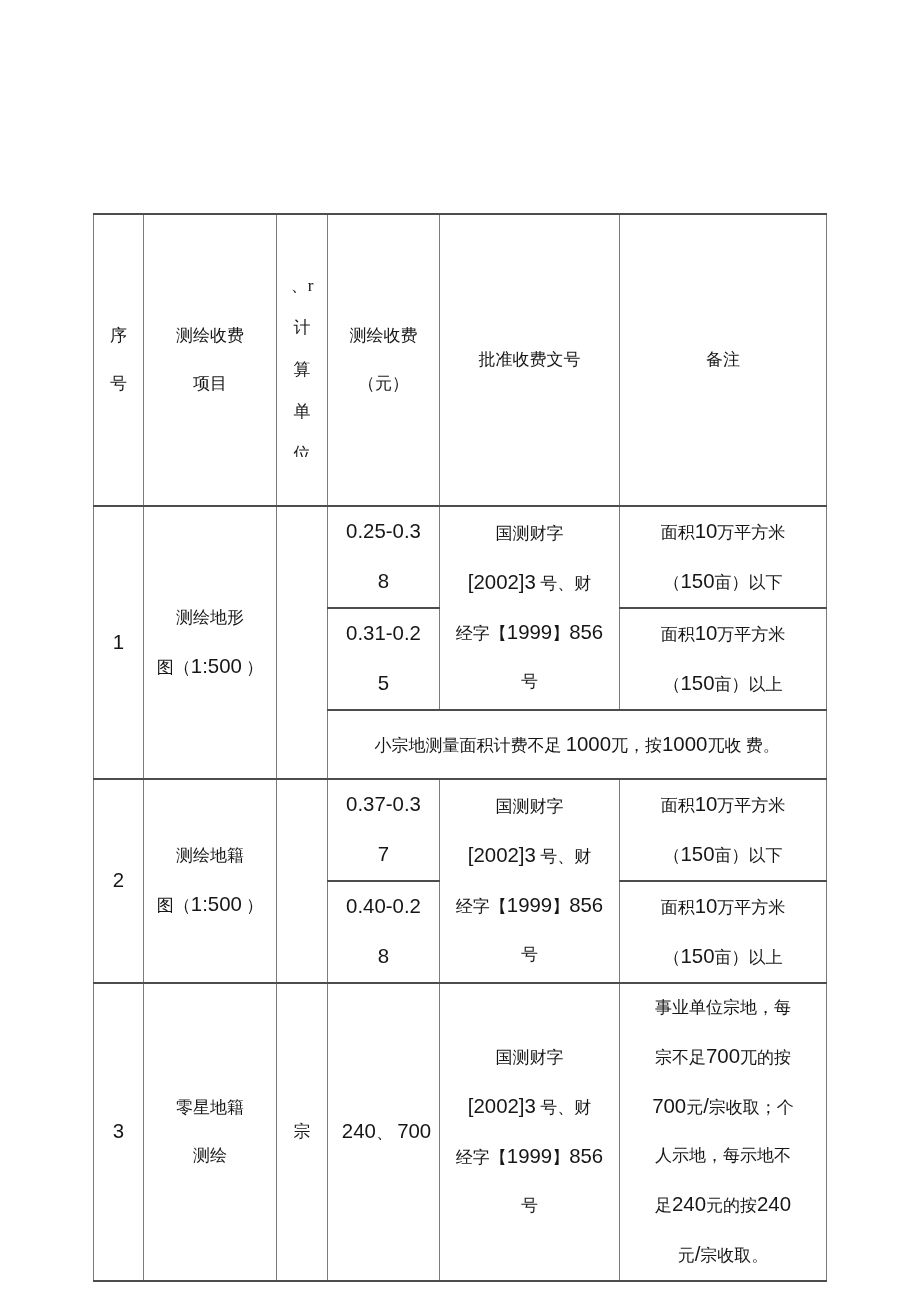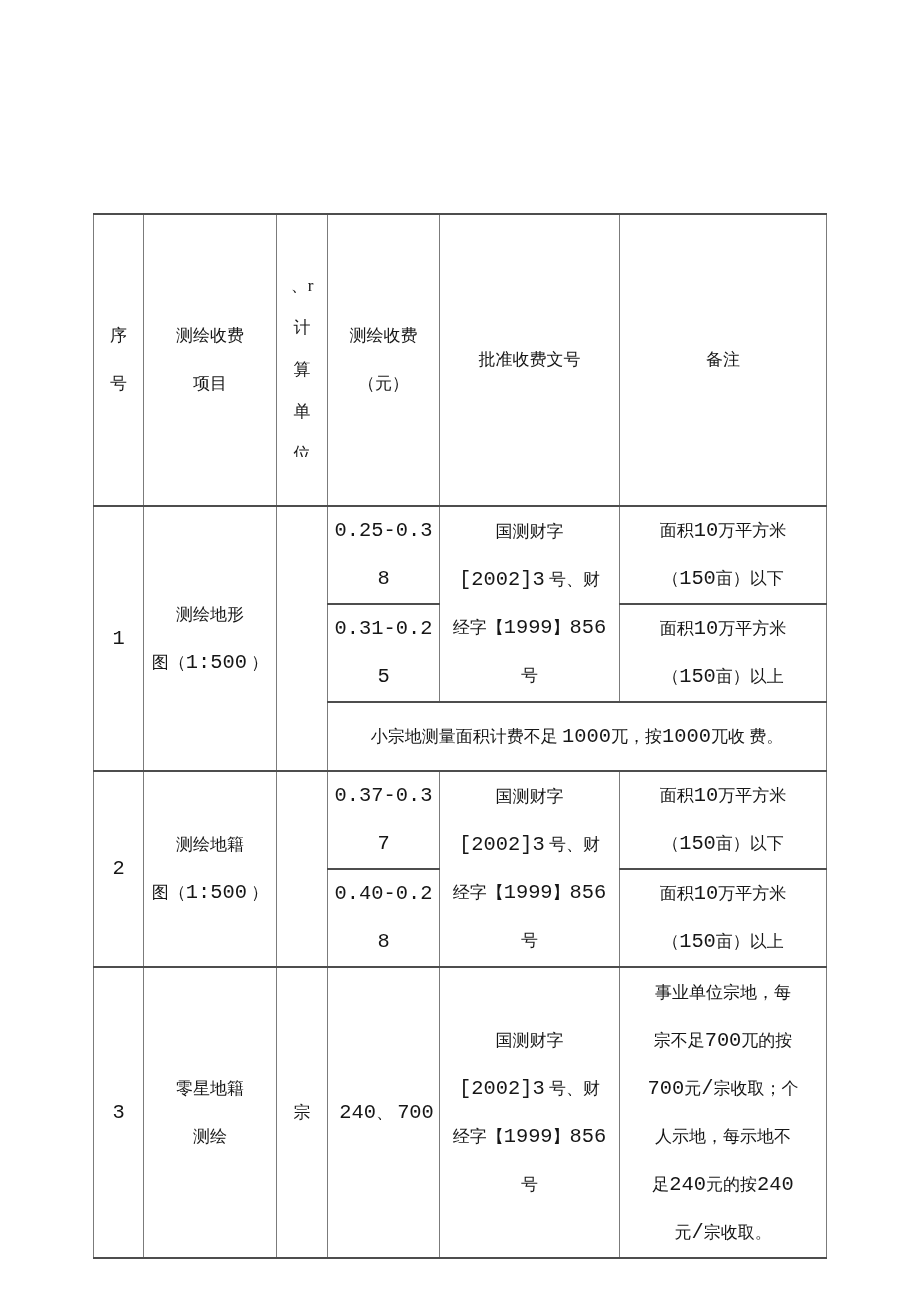--- a/index.html
+++ b/index.html
@@ -42,7 +42,7 @@
     overflow:hidden;
   }
   .num{
-    font-family:Liberation Mono, monospace;
+    font-family:Liberation Sans, sans-serif;
     font-size:1.2em;
   }
   .left{text-align:left;padding-left:7px;margin-top:48px;}

